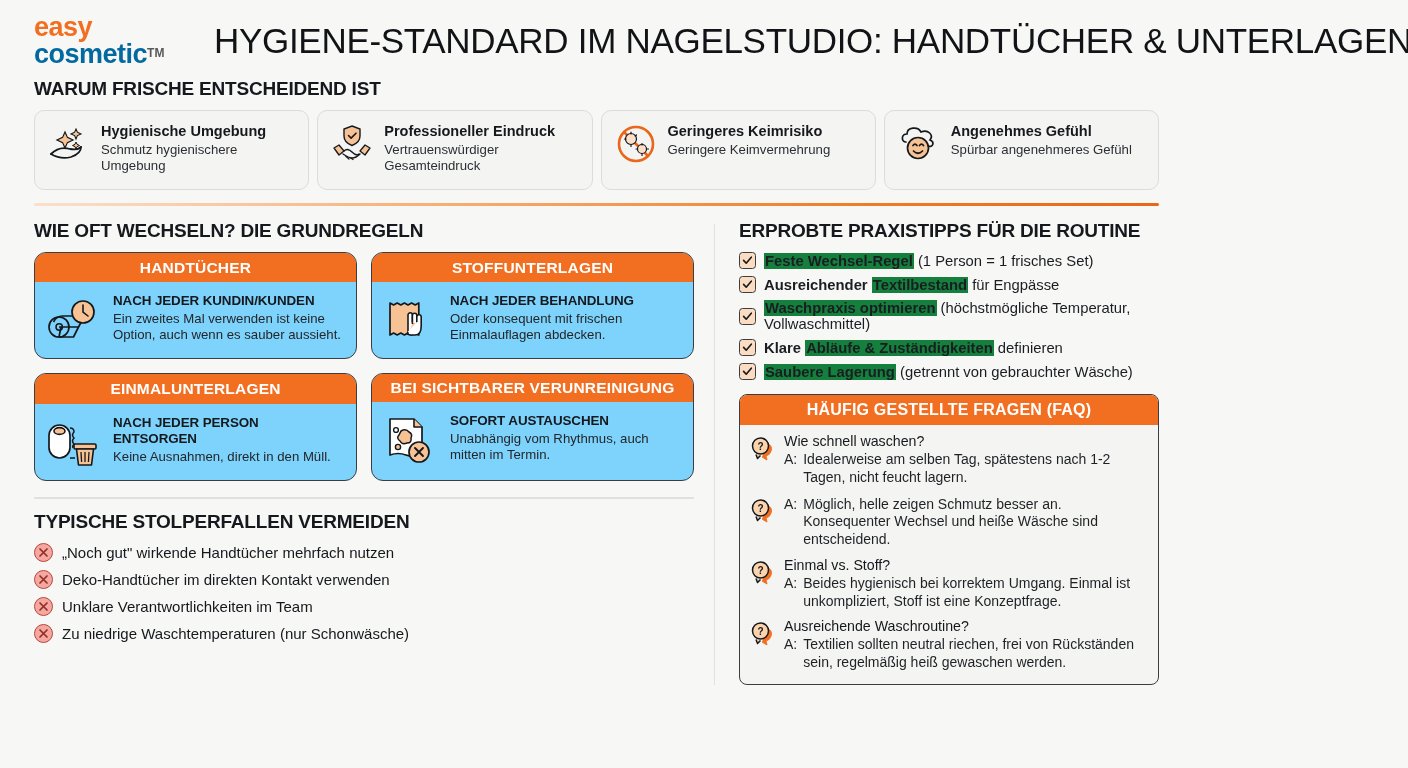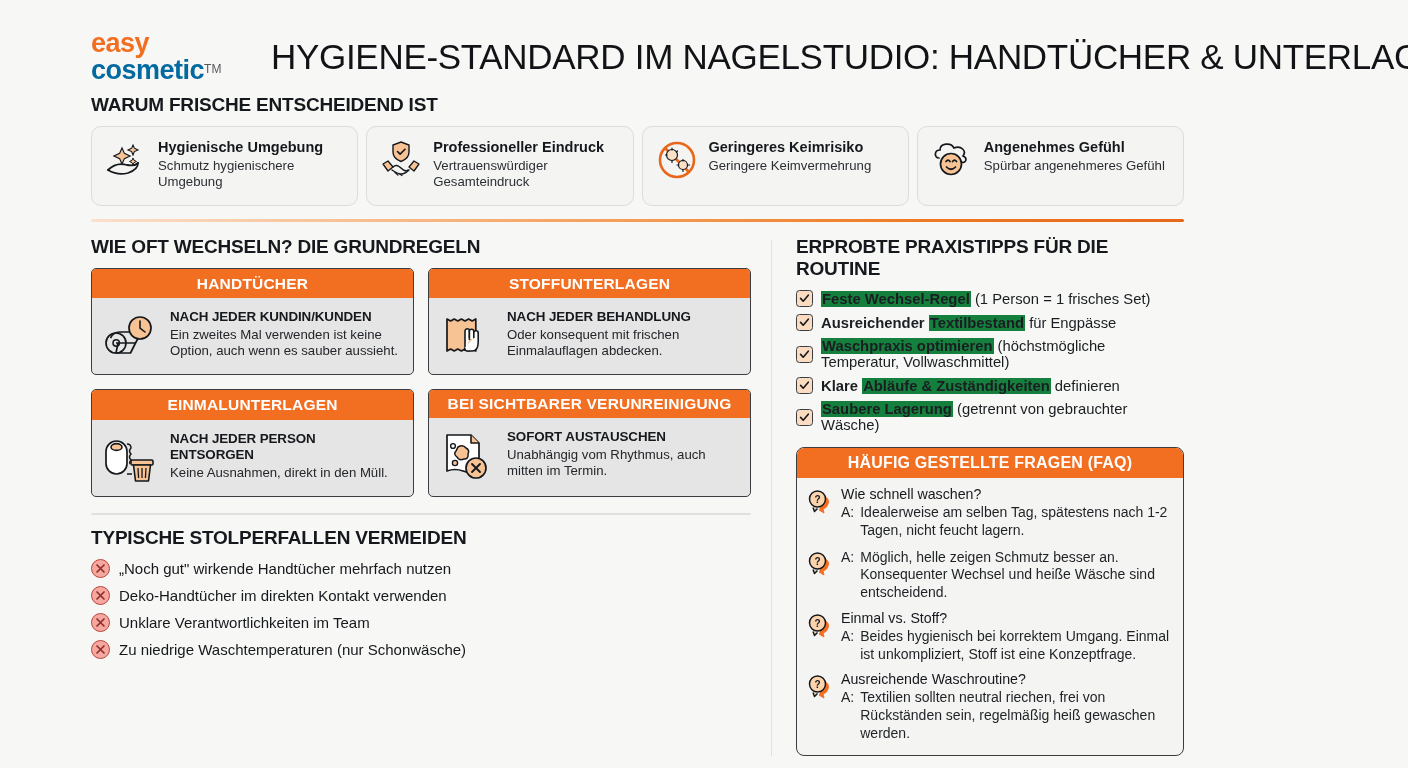--- a/index.html
+++ b/index.html
@@ -10,7 +10,7 @@
     color: #14161a;
     overflow: hidden;
   }
-  .page { position: relative; width: 1193px; height: 768px; padding: 16px; margin-left: 41px; }
+  .page { position: relative; width: 1193px; height: 768px; padding: 0; }
 
   
   .header { display: flex; align-items: center; padding: 14px 34px 4px 34px; }

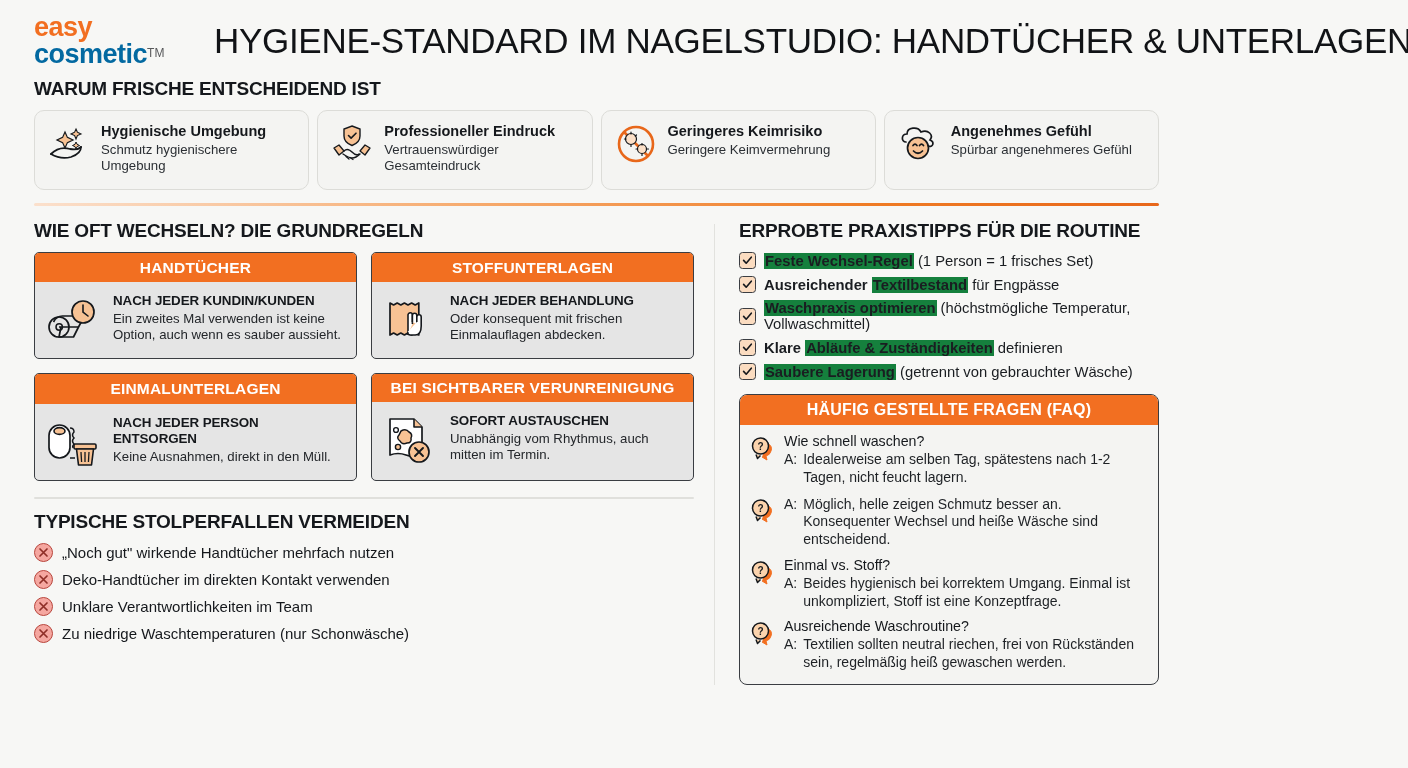--- a/index.html
+++ b/index.html
@@ -17,7 +17,7 @@
   .logo { width: 180px; flex: 0 0 180px; line-height: 1.0; }
   .logo .l1 { font-size: 27px; font-weight: 700; color: #f26f21; letter-spacing: -0.5px; }
   .logo .l2 { font-size: 27px; font-weight: 700; color: #0369a1; letter-spacing: -0.5px; position: relative; display: inline-block; }
-  .logo .tm { font-size: 12px; font-weight: 400; color: #58595b; vertical-align: super; }
+  .logo .tm { font-size: 12px; font-weight: 700; color: #58595b; vertical-align: super; }
   .maintitle {
     flex: 1; text-align: center; font-size: 35px; font-weight: 400;
     letter-spacing: -0.3px; color: #111316; white-space: nowrap;

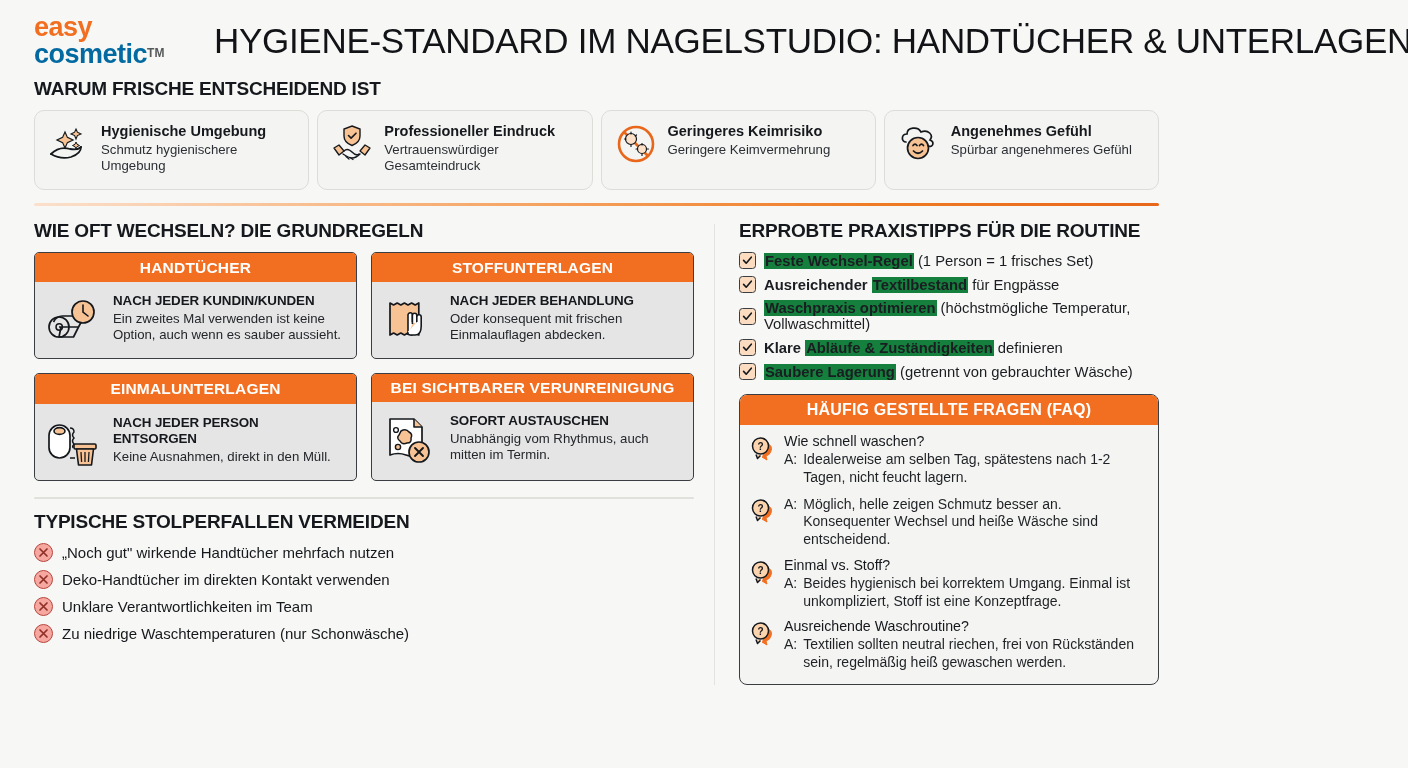--- a/index.html
+++ b/index.html
@@ -56,8 +56,8 @@
   
   .rulegrid { display: flex; flex-wrap: wrap; gap: 14px; }
   .rcard {
-    width: 323px; background: #e5e5e5; border: 1.6px solid #3a3d42;
-    border-radius: 5px; overflow: hidden;
+    width: 323px; background: #7dd3fc; border: 1.6px solid #3a3d42;
+    border-radius: 12px; overflow: hidden;
   }
   .rcard .rhead {
     background: #f26f21; color: #ffffff; text-align: center;

